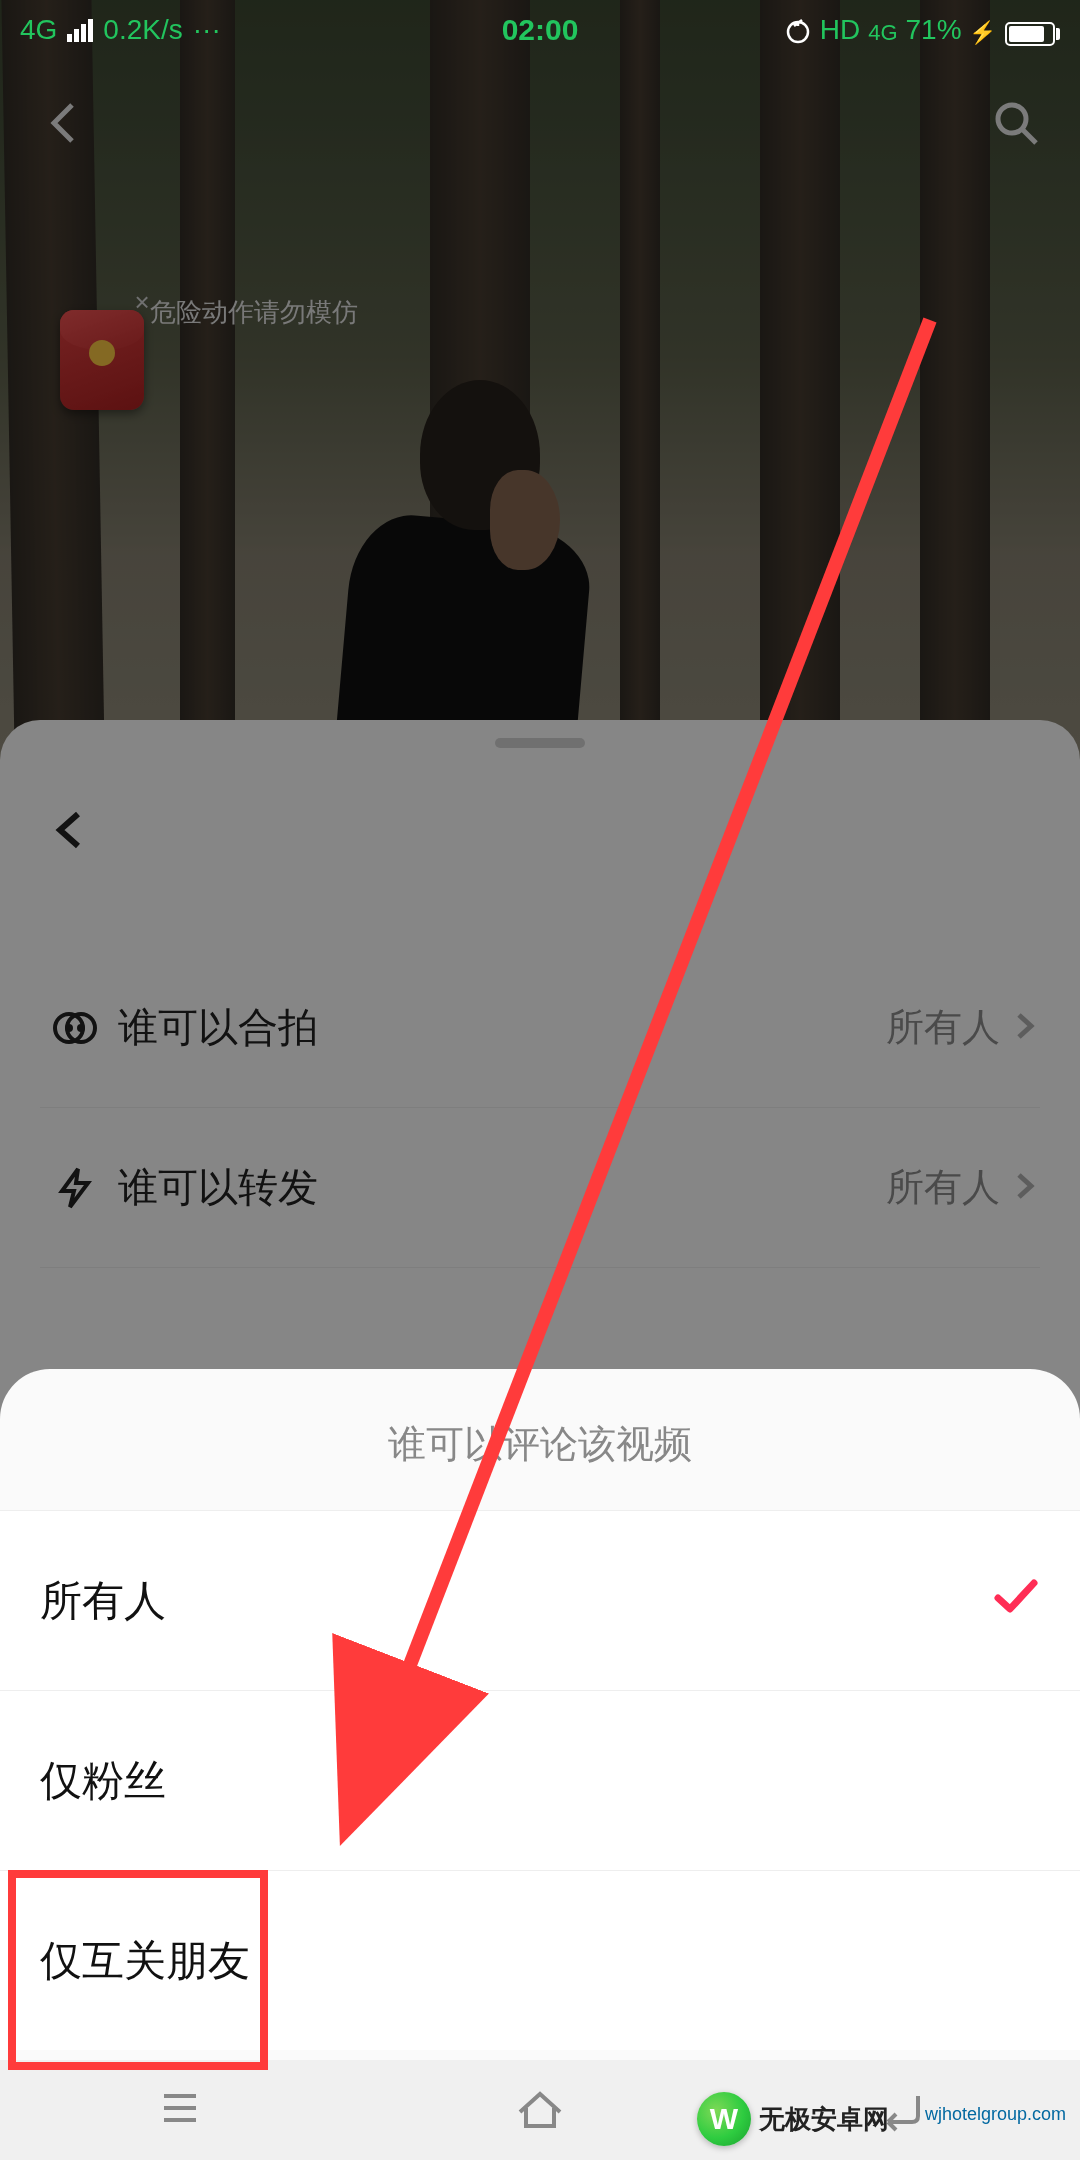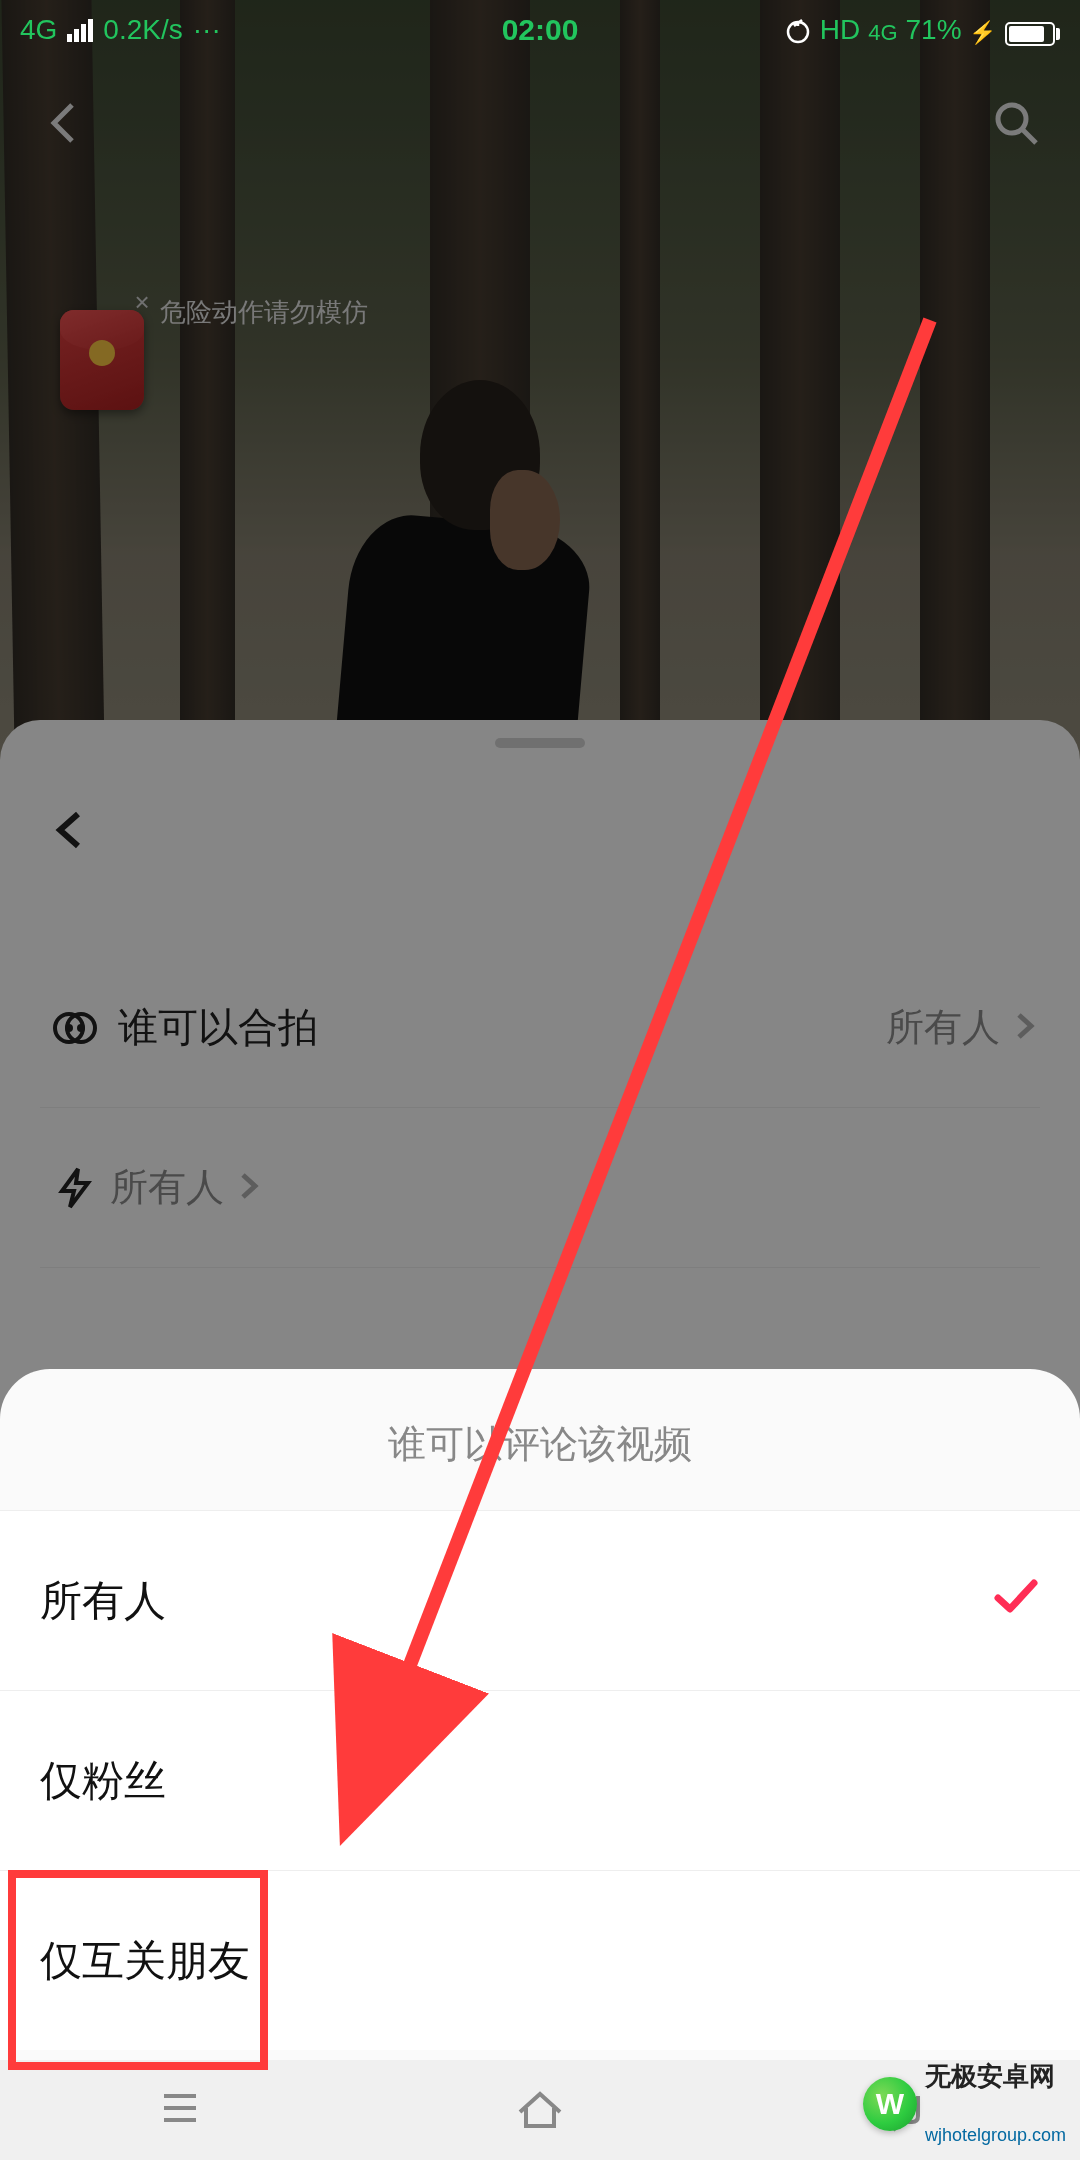--- a/index.html
+++ b/index.html
@@ -47,7 +47,7 @@
   .video-nav { position:absolute; top:85px; left:0; right:0; height:80px; display:flex; align-items:center; justify-content:space-between; padding:0 40px; z-index:50;}
   .back-chevron svg, .search-btn svg { width:48px; height:48px; stroke:#e0e0e0; stroke-width:5; fill:none; }
   .search-btn svg circle { stroke-width:5;}
-  .warning-text { position:absolute; top:295px; left:160px; color:#ddd; font-size:26px; z-index:40;}
+  .warning-text { position:absolute; top:295px; left:150px; color:#ddd; font-size:26px; z-index:40;}
   .red-envelope { position:absolute; top:310px; left:60px; width:84px; height:100px; background:linear-gradient(160deg,#d84040,#a82020); border-radius:14px; z-index:40; box-shadow:0 4px 10px rgba(0,0,0,.4);}
   .red-envelope::before{ content:""; position:absolute; top:0;left:0;right:0;height:40px; background:linear-gradient(160deg,#e85050,#c03030); border-radius:14px 14px 50% 50% / 14px 14px 20px 20px;}
   .red-envelope::after{ content:""; position:absolute; top:30px; left:50%; transform:translateX(-50%); width:26px;height:26px;background:#f0c040;border-radius:50%;}

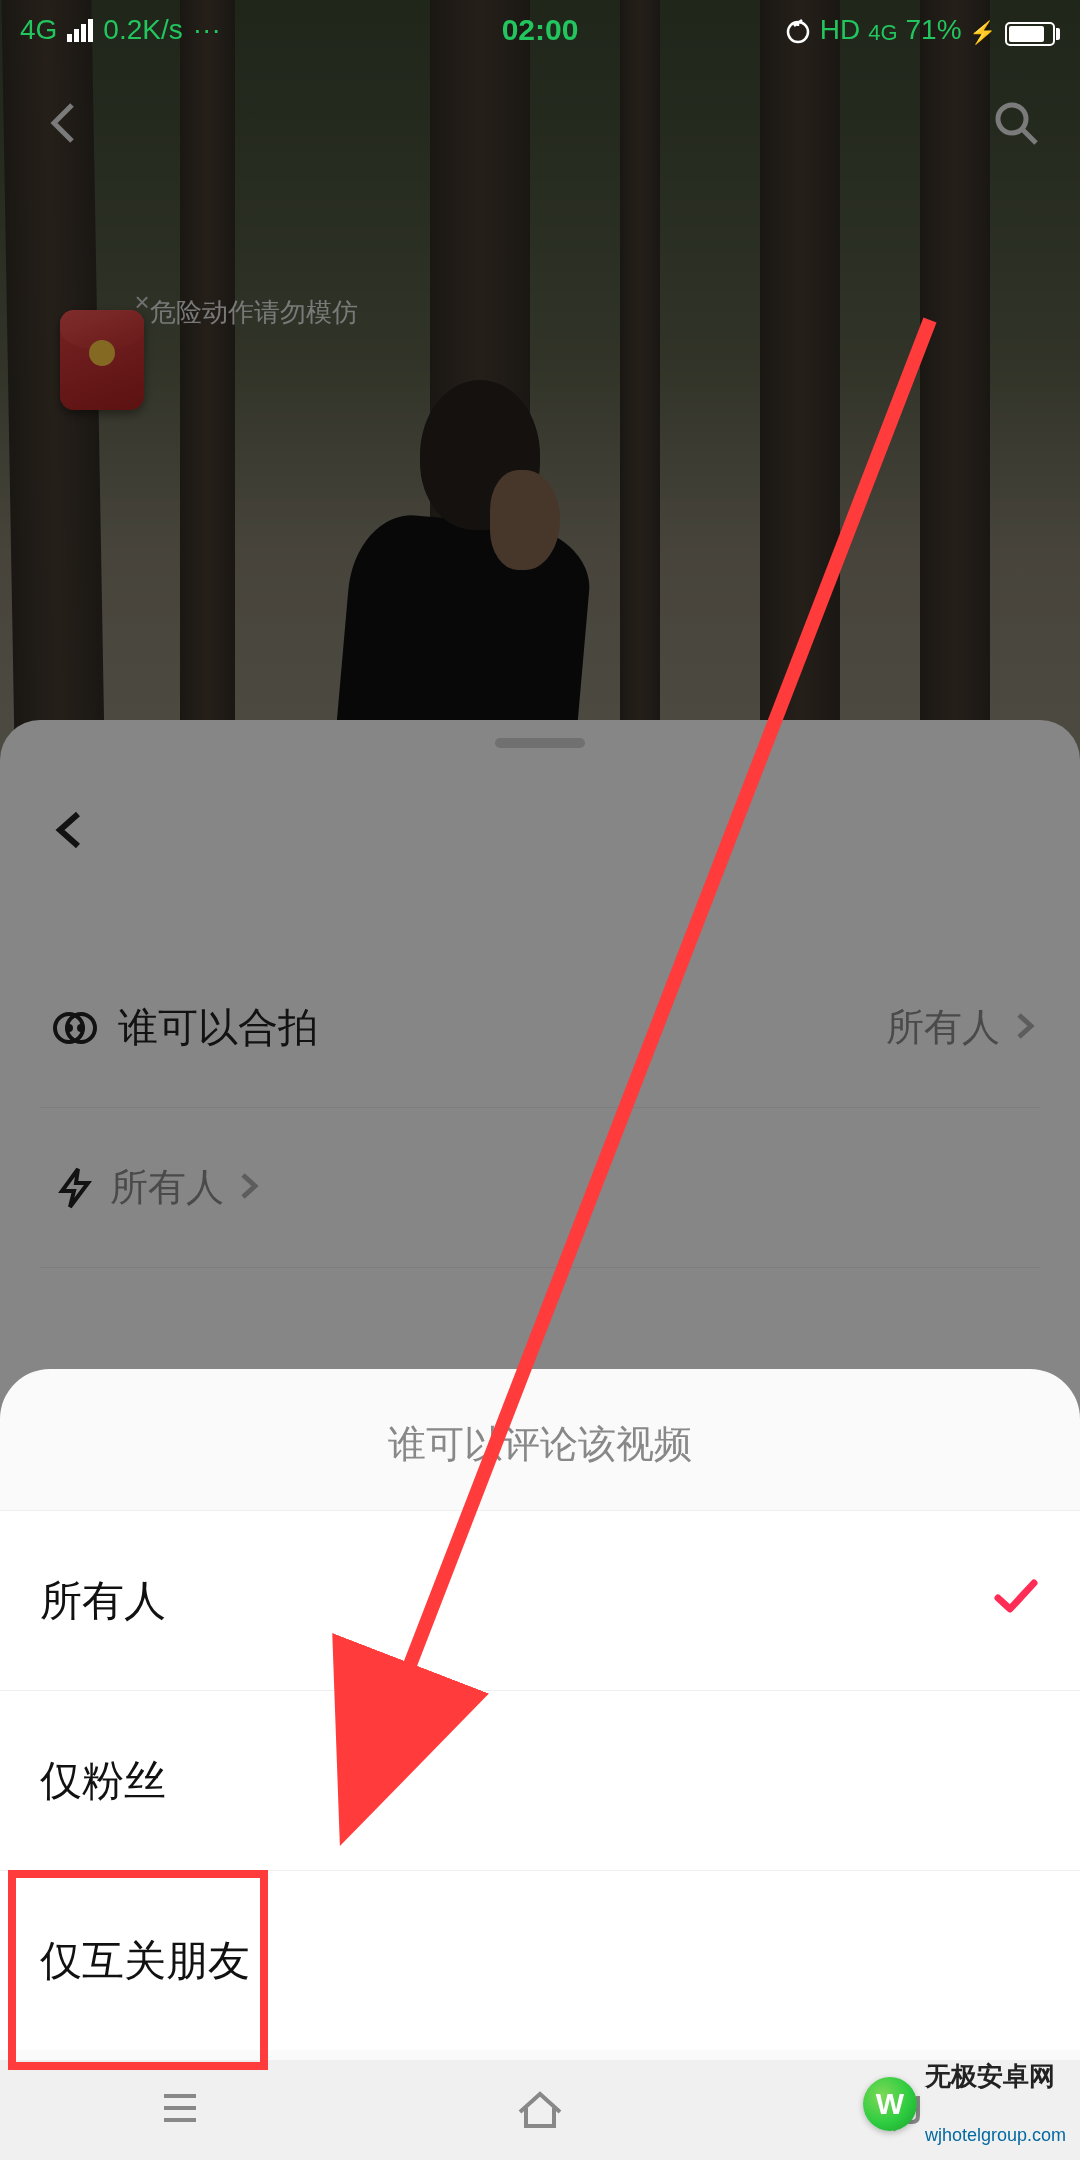--- a/index.html
+++ b/index.html
@@ -196,6 +196,7 @@
               <polygon points="26,4 10,26 22,26 18,42 36,18 24,18"></polygon>
             </svg>
         </div>
+        <div class="setting-label">谁可以转发</div>
         <div class="setting-value">所有人</div>
         <div class="setting-chevron">
           <svg viewBox="0 0 30 30">

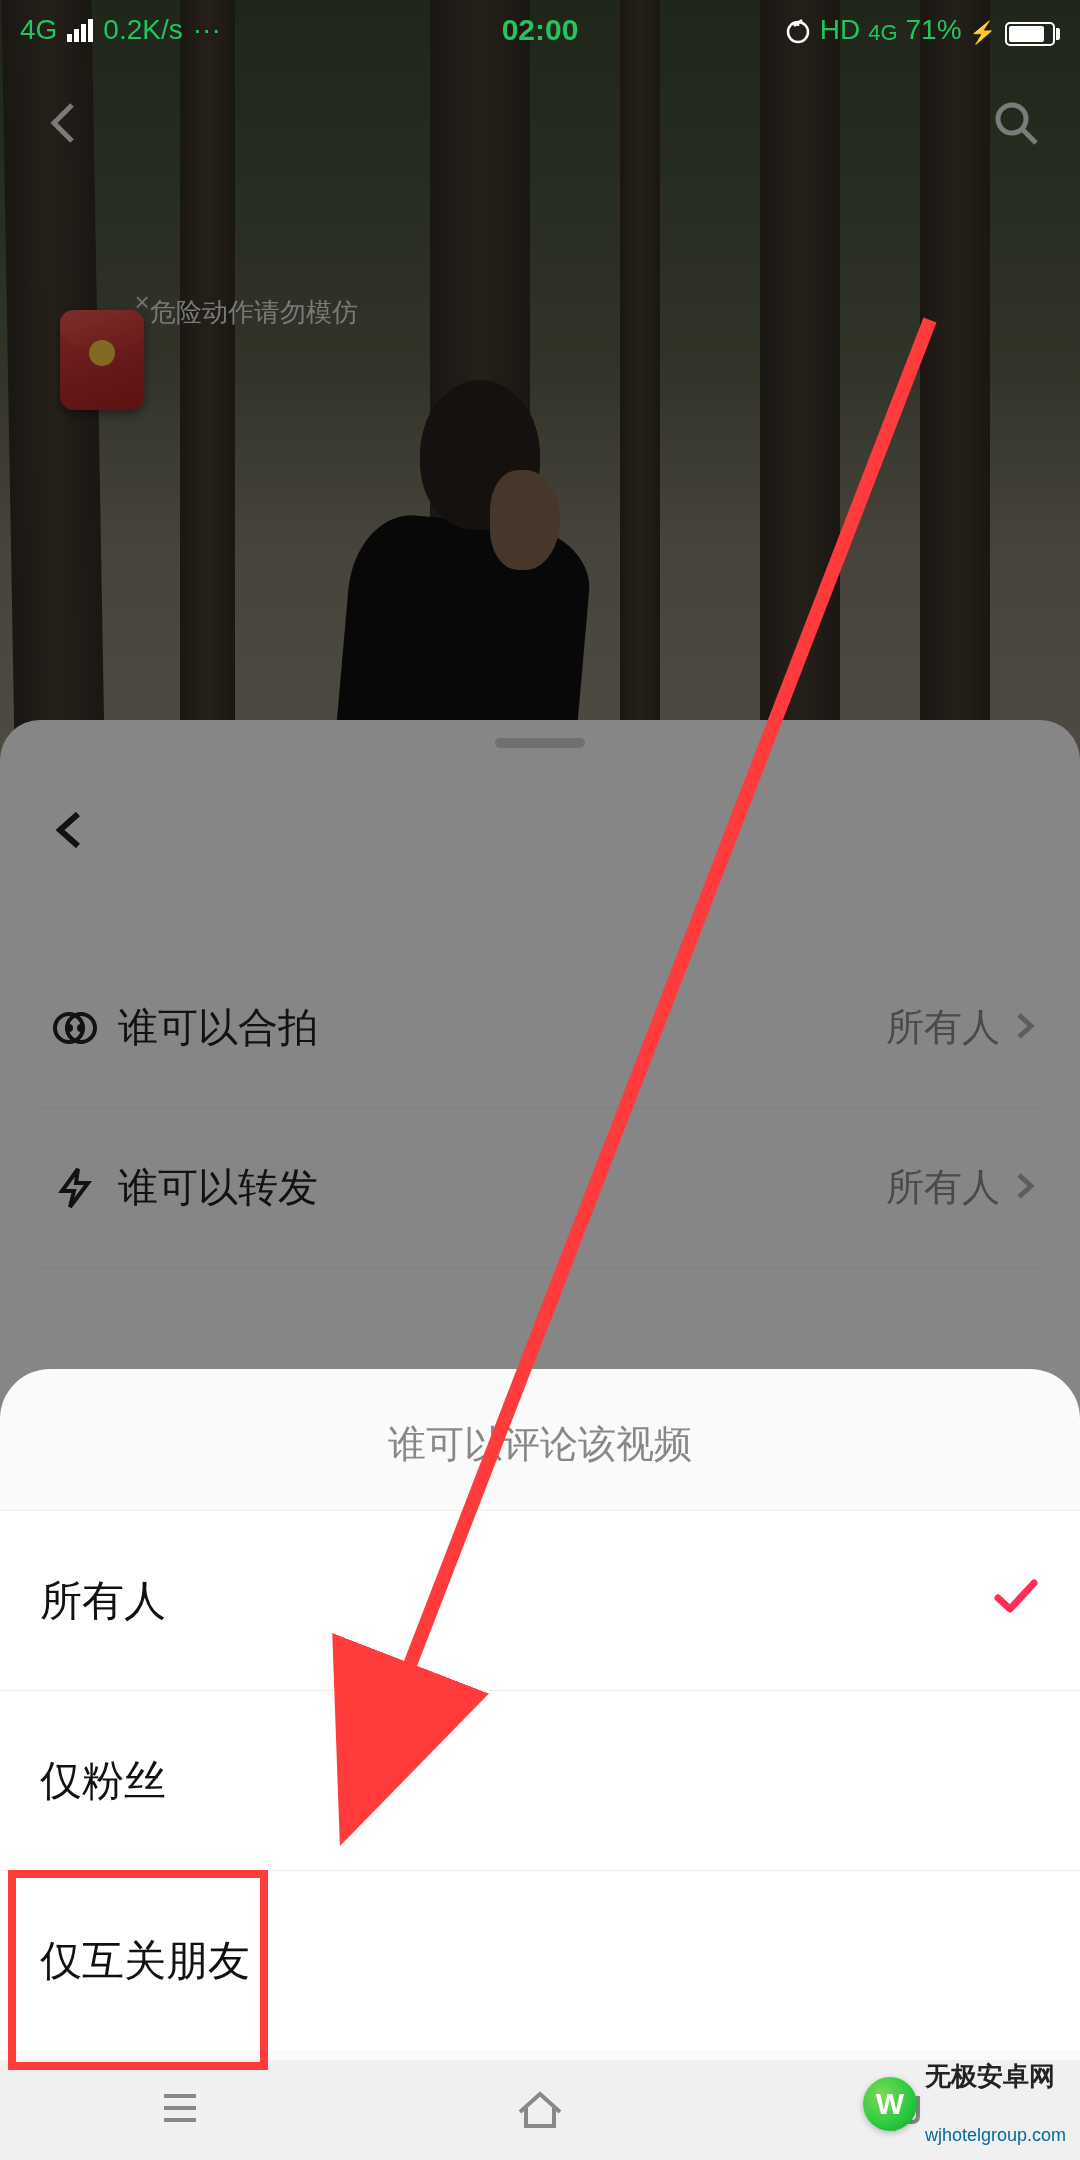--- a/index.html
+++ b/index.html
@@ -122,7 +122,7 @@
     box-shadow:0 2px 6px rgba(0,0,0,.25);
   }
   .watermark-logo span{ color:#fff; font-weight:700; font-size:30px; line-height:1;}
-  .watermark-text { display:flex; flex-direction:column; line-height:1.1;gap:36px; }
+  .watermark-text { display:flex; line-height:1.1;gap:36px; }
   .watermark-text .wm1{ font-size:26px; font-weight:600; color:#222;}
   .watermark-text .wm2{ font-size:18px; color:#0369a1;}
 </style>

